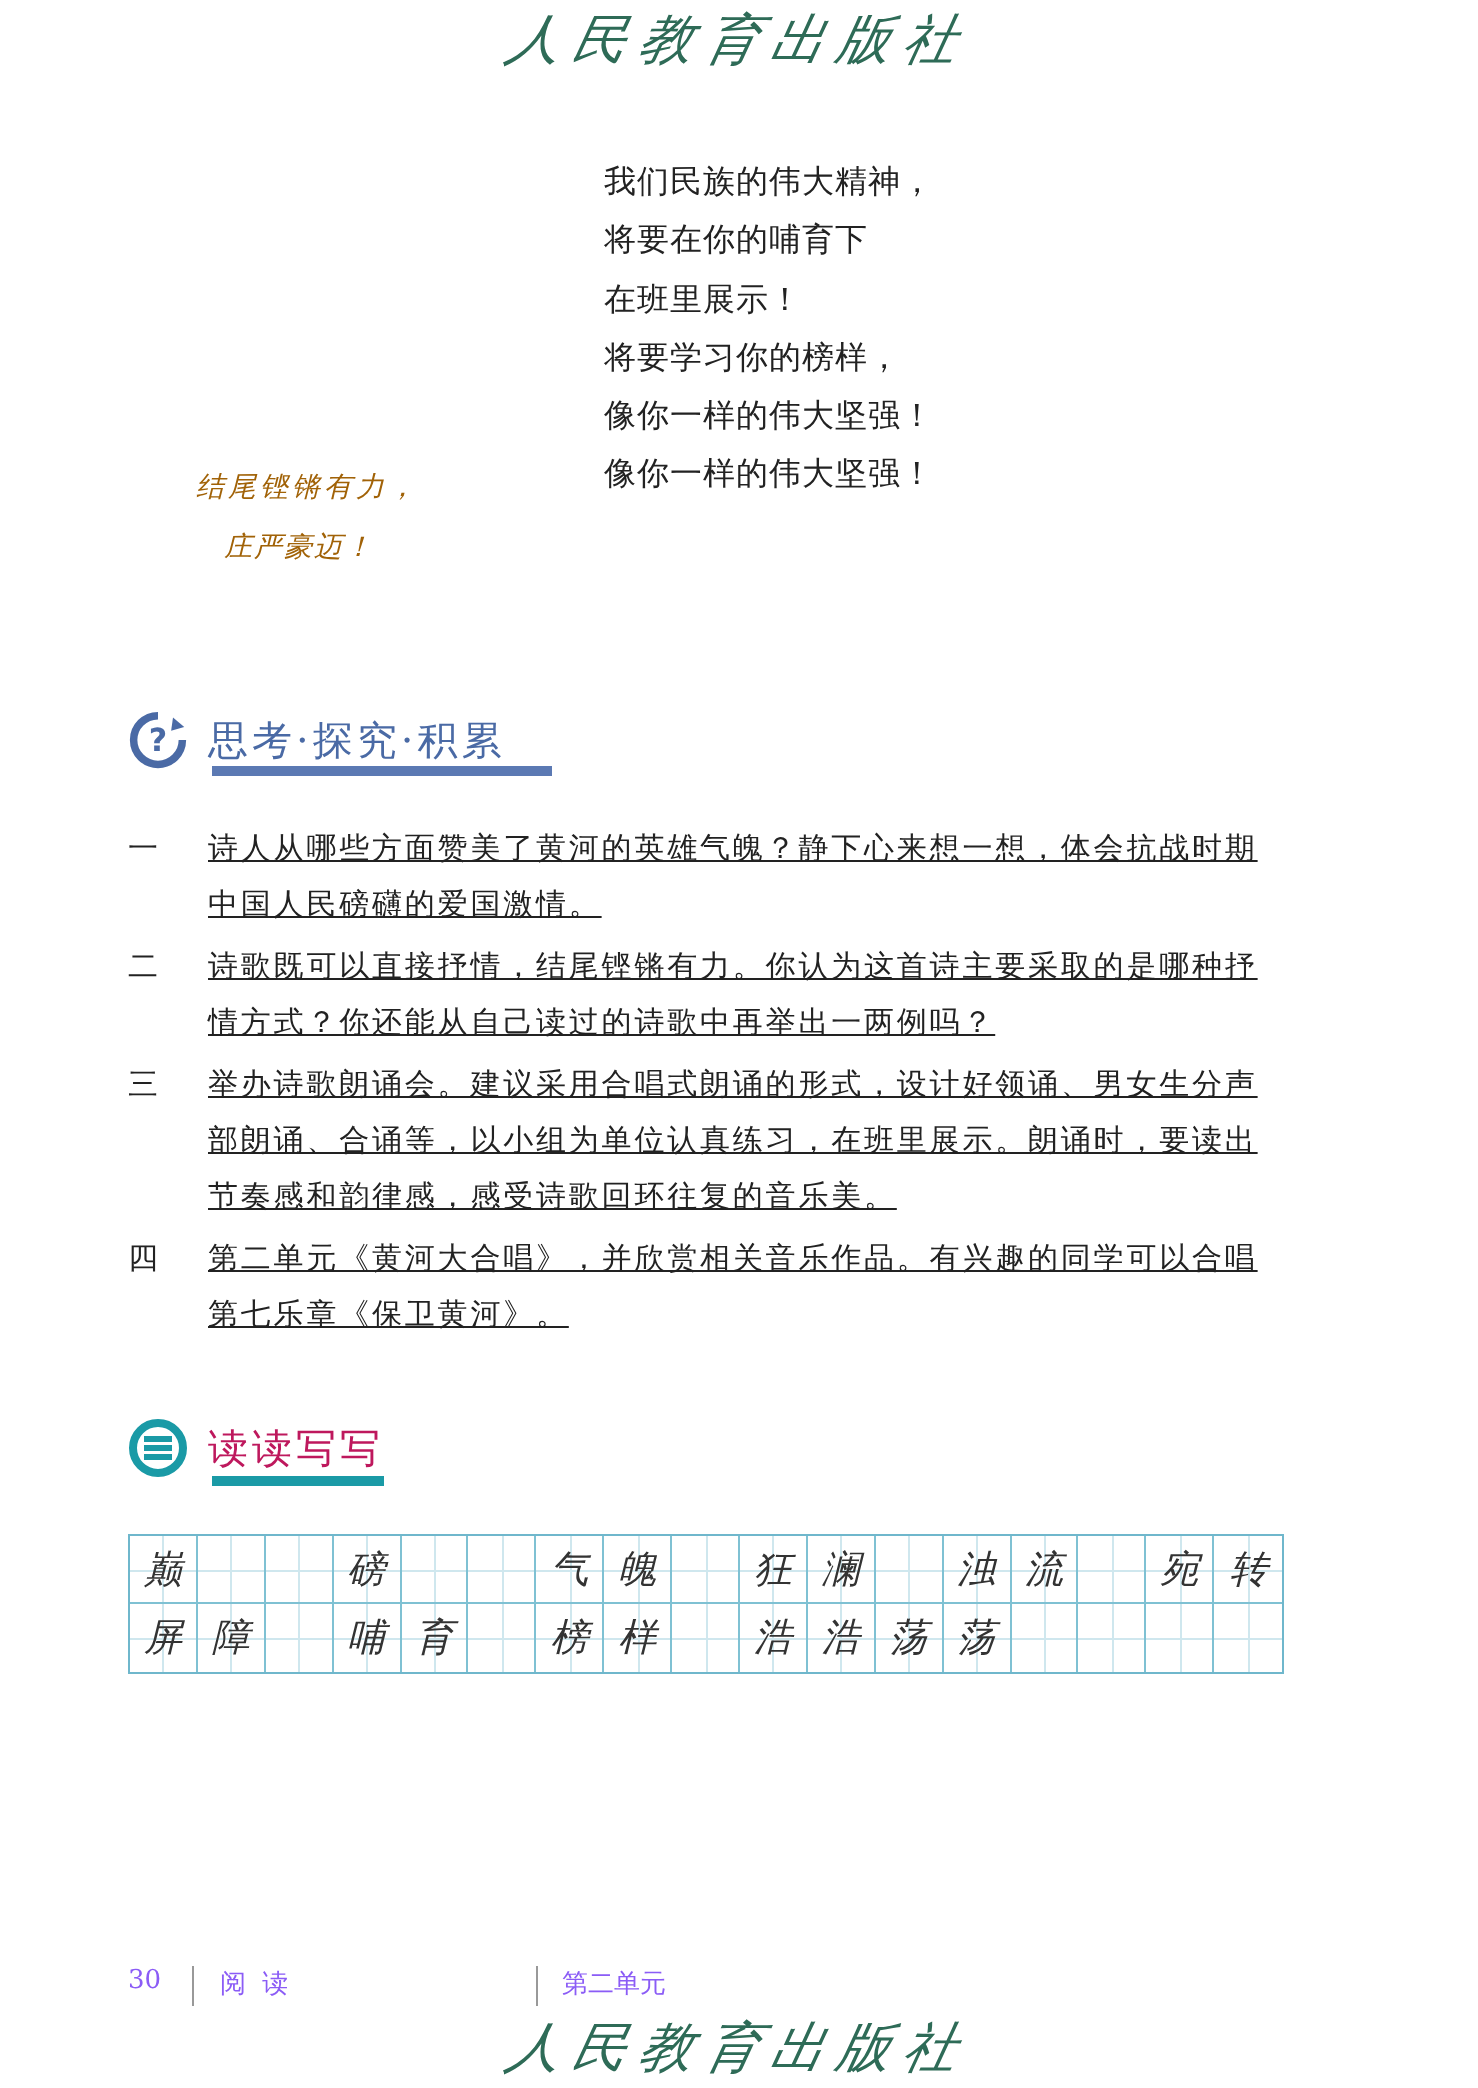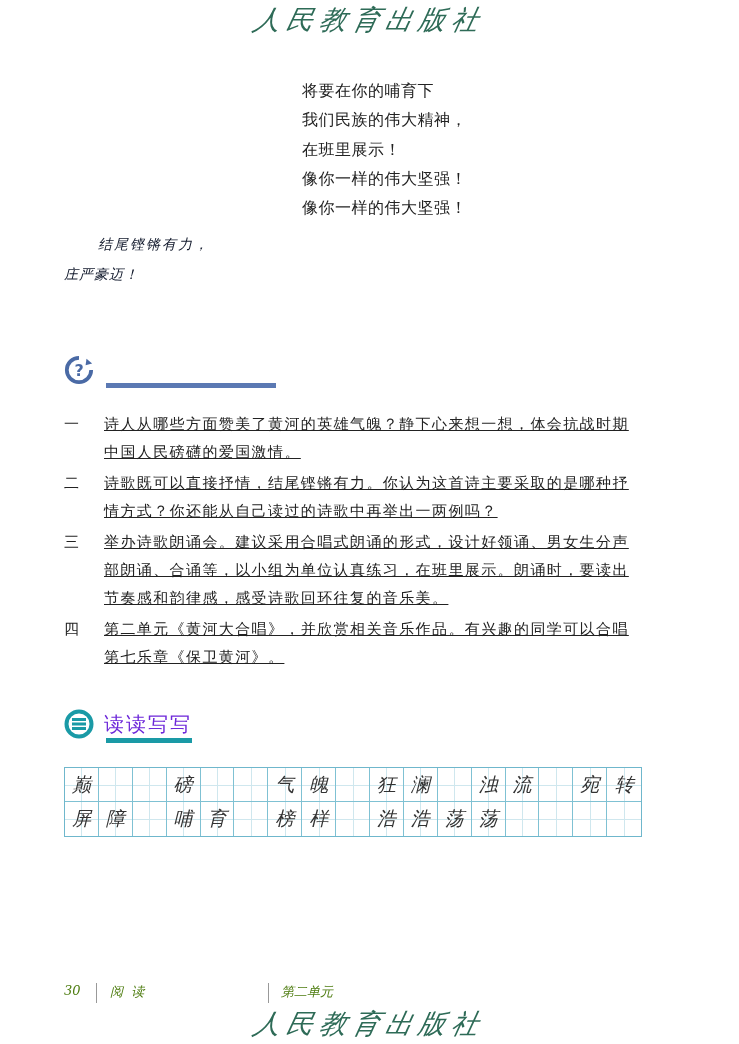--- a/index.html
+++ b/index.html
@@ -49,8 +49,8 @@
 <div class="publisher" style="top:2px;">人民教育出版社</div>
 
 <div class="poem">
+  <div class="poem-line">我们民族的伟大精神，</div>
   <div class="poem-line">将要在你的哺育下</div>
-  <div class="poem-line">我们民族的伟大精神，</div>
   <div class="poem-line">在班里展示！</div>
   <div class="poem-line">像你一样的伟大坚强！</div>
   <div class="poem-line">像你一样的伟大坚强！</div>

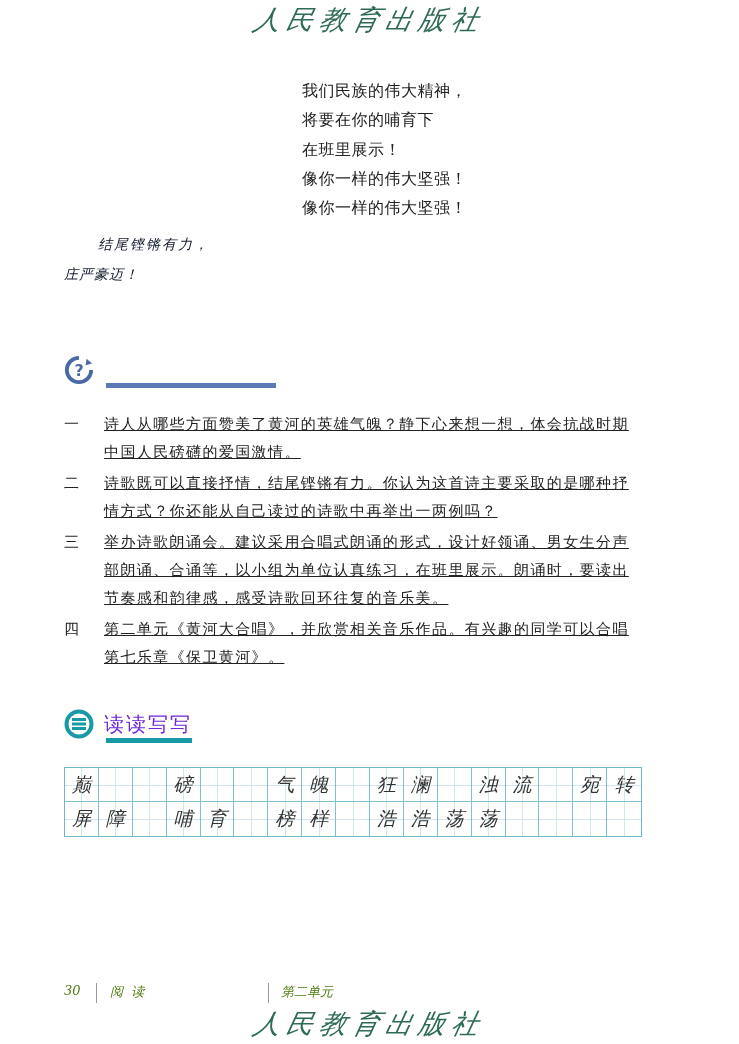--- a/index.html
+++ b/index.html
@@ -52,6 +52,7 @@
   <div class="poem-line">我们民族的伟大精神，</div>
   <div class="poem-line">将要在你的哺育下</div>
   <div class="poem-line">在班里展示！</div>
+  <div class="poem-line">将要学习你的榜样，</div>
   <div class="poem-line">像你一样的伟大坚强！</div>
   <div class="poem-line">像你一样的伟大坚强！</div>
 </div>

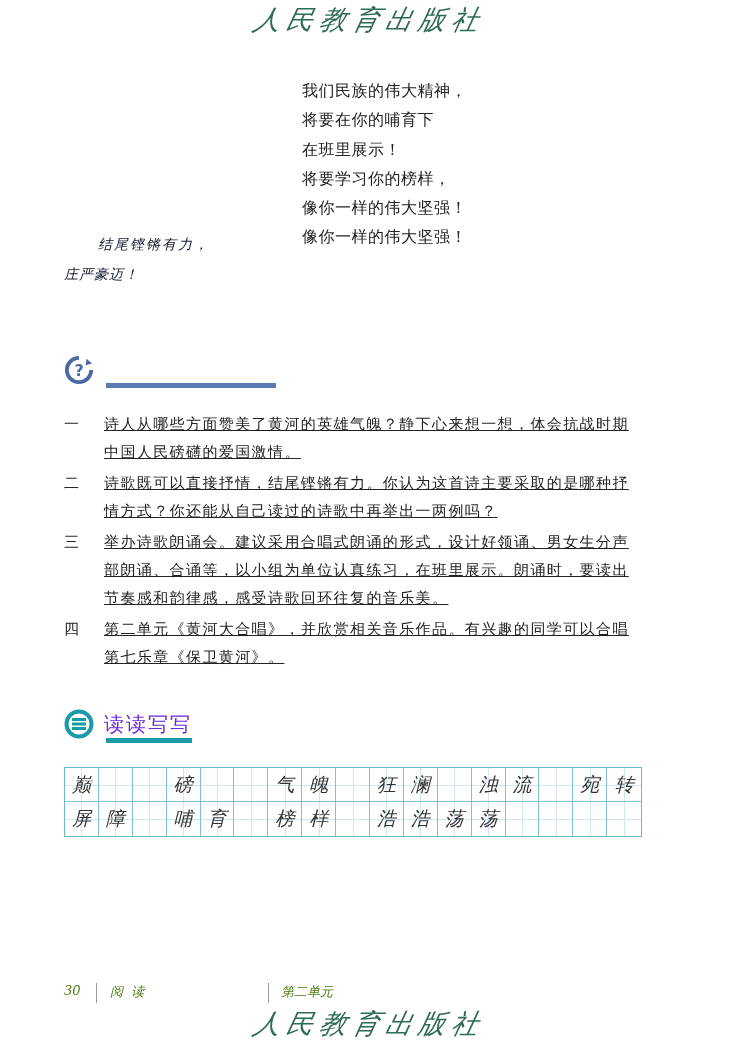--- a/index.html
+++ b/index.html
@@ -13,7 +13,7 @@
   .poem { position: absolute; left: 302px; top: 76px; }
   .poem-line { font-size: 16px; line-height: 29.3px; height: 29.3px; white-space: nowrap; letter-spacing: 0.5px; }
 
-  .margin-note { position: absolute; left: 64px; top: 229px; font-size: 14px; line-height: 30px; color: #0f172a;
+  .margin-note { position: absolute; left: 64px; top: 229px; font-size: 14px; line-height: 30px; color: #a16207;
     font-style: italic; }
   .margin-note .l1 { padding-left: 34px; letter-spacing: 2px; }
   .margin-note .l2 { letter-spacing: 1px; }

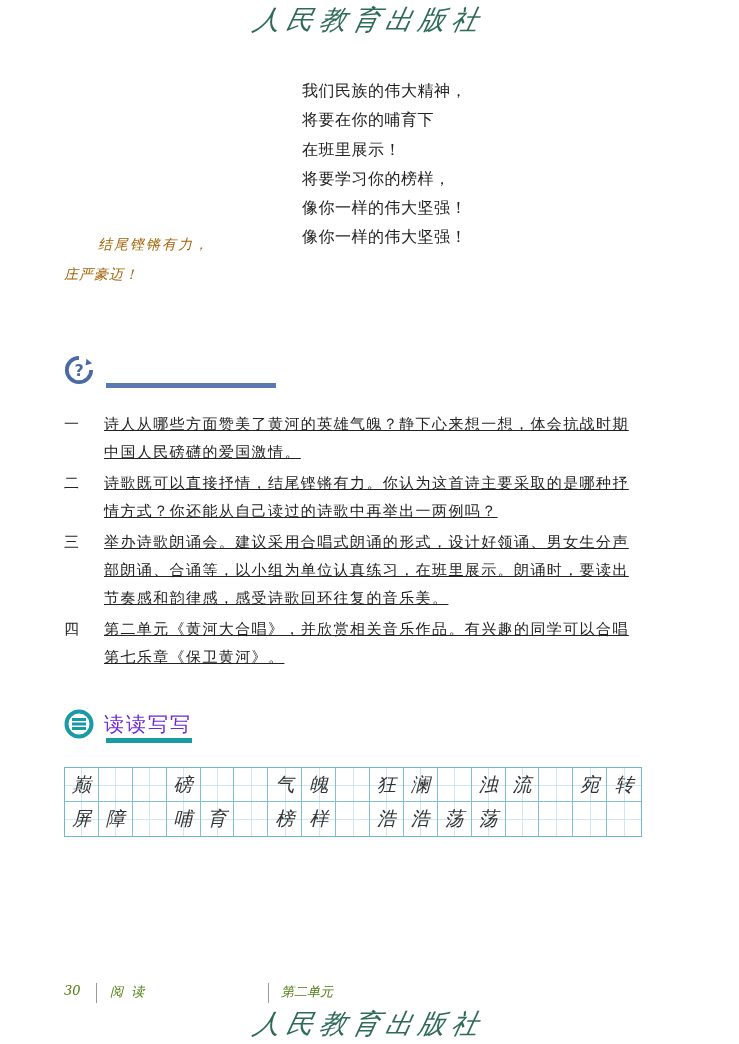--- a/index.html
+++ b/index.html
@@ -16,7 +16,7 @@
   .margin-note { position: absolute; left: 64px; top: 229px; font-size: 14px; line-height: 30px; color: #a16207;
     font-style: italic; }
   .margin-note .l1 { padding-left: 34px; letter-spacing: 2px; }
-  .margin-note .l2 { letter-spacing: 1px; }
+  .margin-note .l2 { letter-spacing: 1px; margin-left: 48px; }
 
   .section-head { position: absolute; display: flex; align-items: center; }
   .section-icon { width: 30px; height: 30px; border-radius: 50%; display: flex;

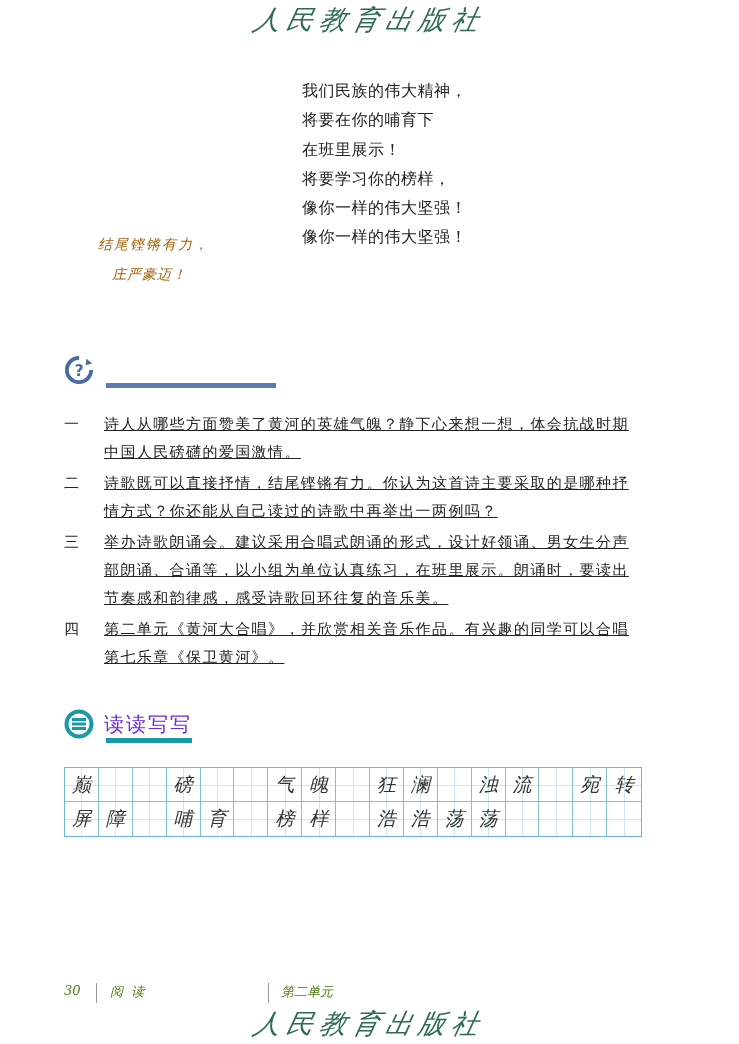--- a/index.html
+++ b/index.html
@@ -70,6 +70,7 @@
       <text x="16" y="22" text-anchor="middle" font-size="17" font-weight="bold" fill="#4a6aa5" font-family="DejaVu Sans, sans-serif">?</text>
     </svg>
   </div>
+  <div class="section-title" style="color:#4a6aa5;">思考·探究·积累</div>
 </div>
 <div class="section-rule" style="left:106px; top:383px; width:170px; background:#5b79b3;"></div>
 

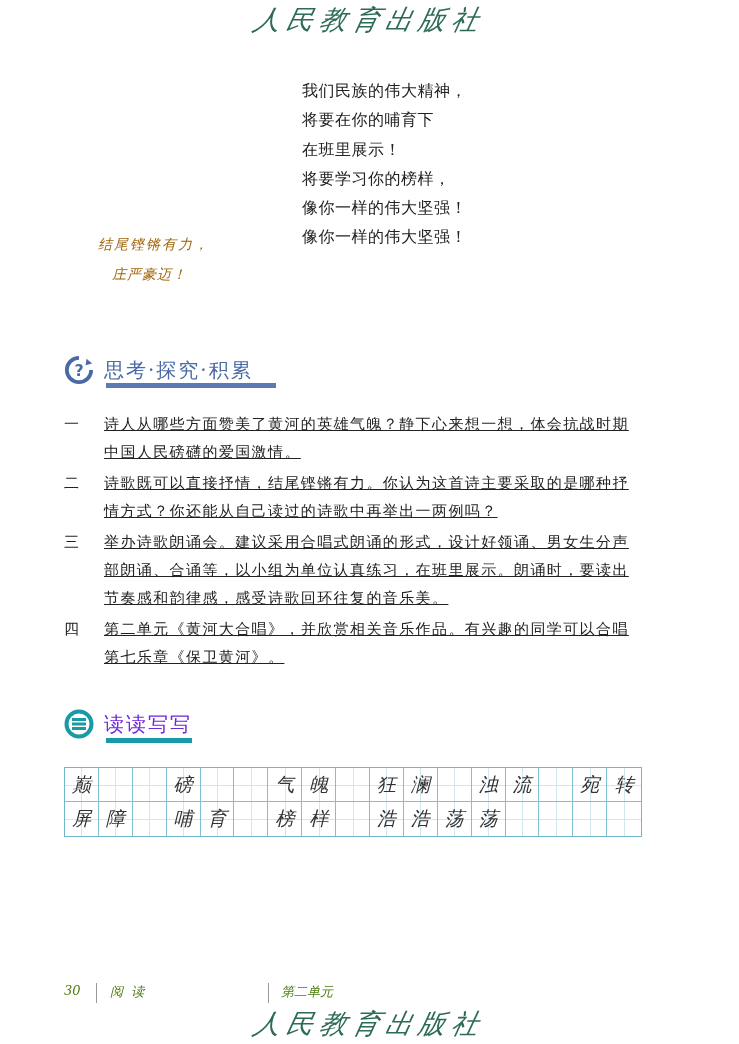--- a/index.html
+++ b/index.html
@@ -102,7 +102,7 @@
       <rect x="8" y="18" width="14" height="3" fill="#1a9aa6"></rect>
     </svg>
   </div>
-  <div class="section-title" style="color:#6d28d9;">读读写写</div>
+  <div class="section-title" style="color:#be185d;">读读写写</div>
 </div>
 <div class="section-rule" style="left:106px; top:738px; width:86px; background:#1a9aa6;"></div>
 

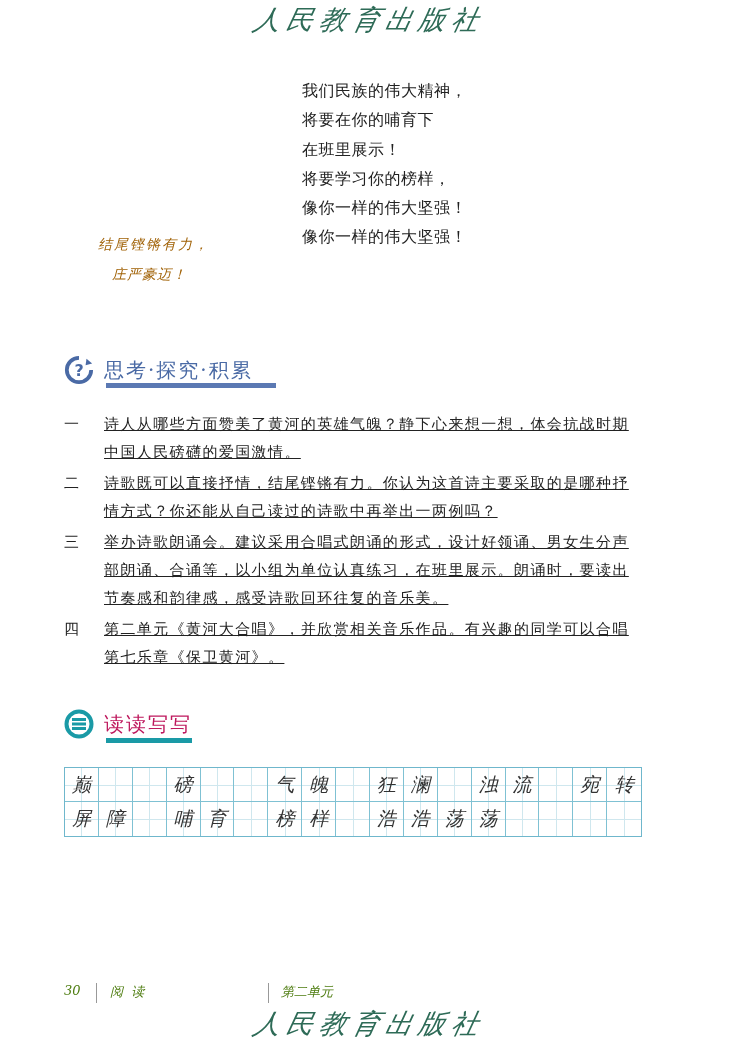--- a/index.html
+++ b/index.html
@@ -40,7 +40,7 @@
   .cell.last-col { border-right: none; }
   .cell.last-row { border-bottom: none; }
 
-  .footer { position: absolute; top: 983px; font-size: 13px; color: #4d7c0f; font-style: italic; }
+  .footer { position: absolute; top: 983px; font-size: 13px; color: #8b5cf6; }
   .footer-divider { position: absolute; top: 983px; width: 1px; height: 20px; background: #999; }
 </style>
 </head>

